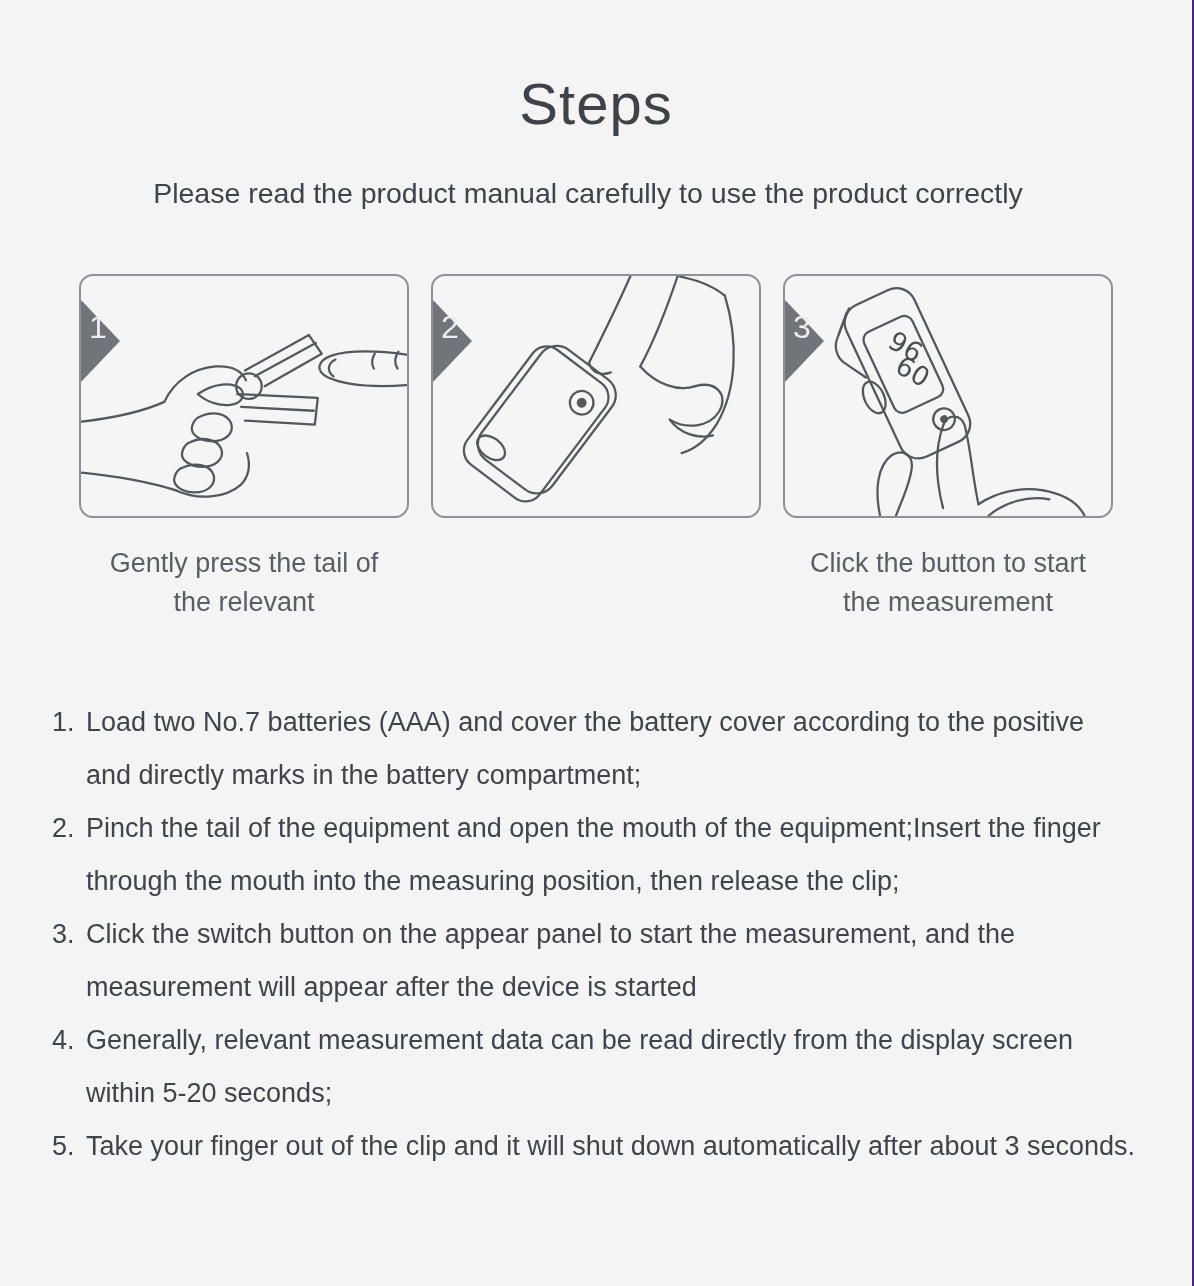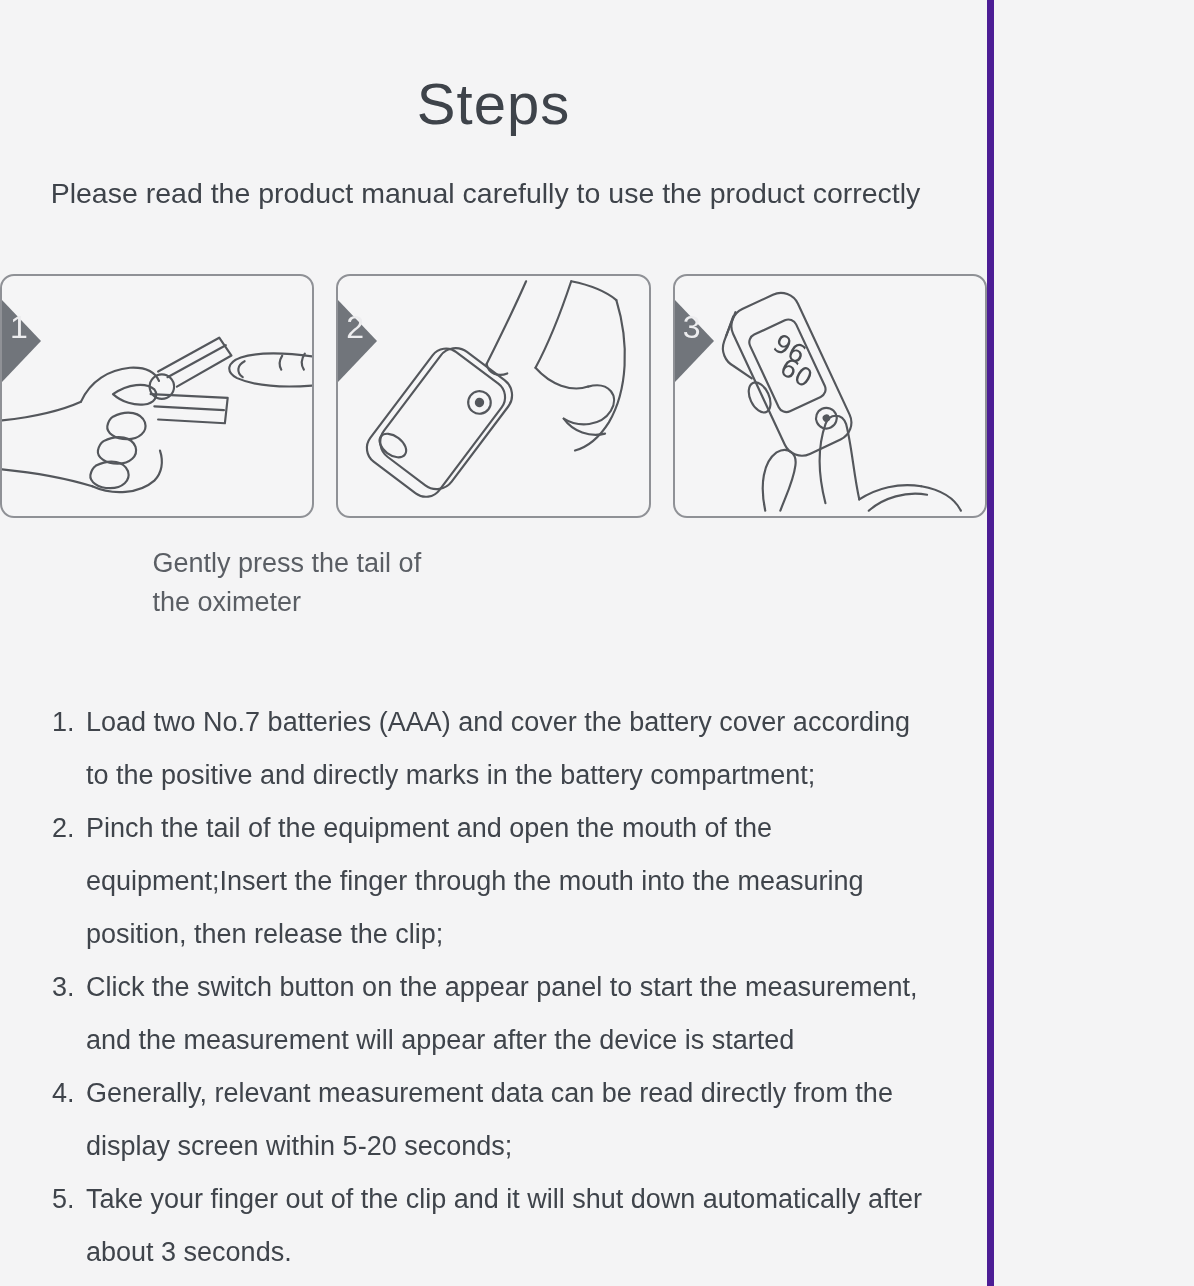--- a/index.html
+++ b/index.html
@@ -12,9 +12,9 @@
     position:relative;
   }
   .page{
-    width:994px;height:1286px;
+    width:1194px;height:1286px;
     position:relative;
-    border-right:7px solid #4c1d95;
+    border-right:2px solid #4c1d95;
     box-sizing:border-box;
   }
   

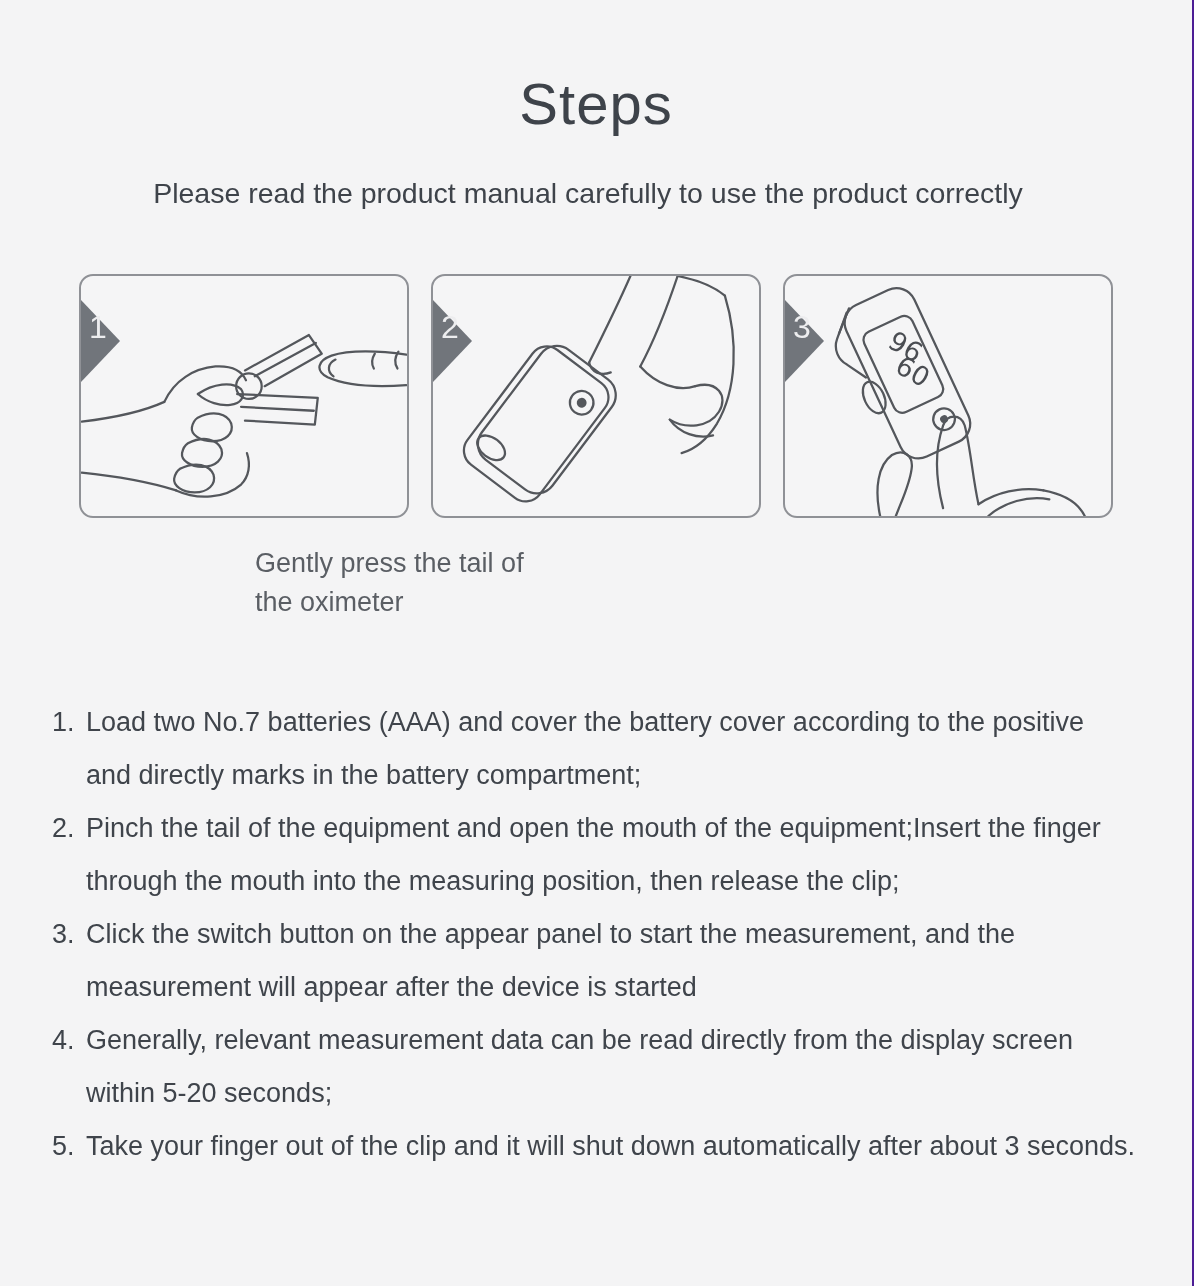--- a/index.html
+++ b/index.html
@@ -80,7 +80,7 @@
   }
   .caption{
     width:330px;
-    text-align:left;
+    text-align:center;
     font-size:27px;line-height:39px;
     color:#5a5e64;
   }

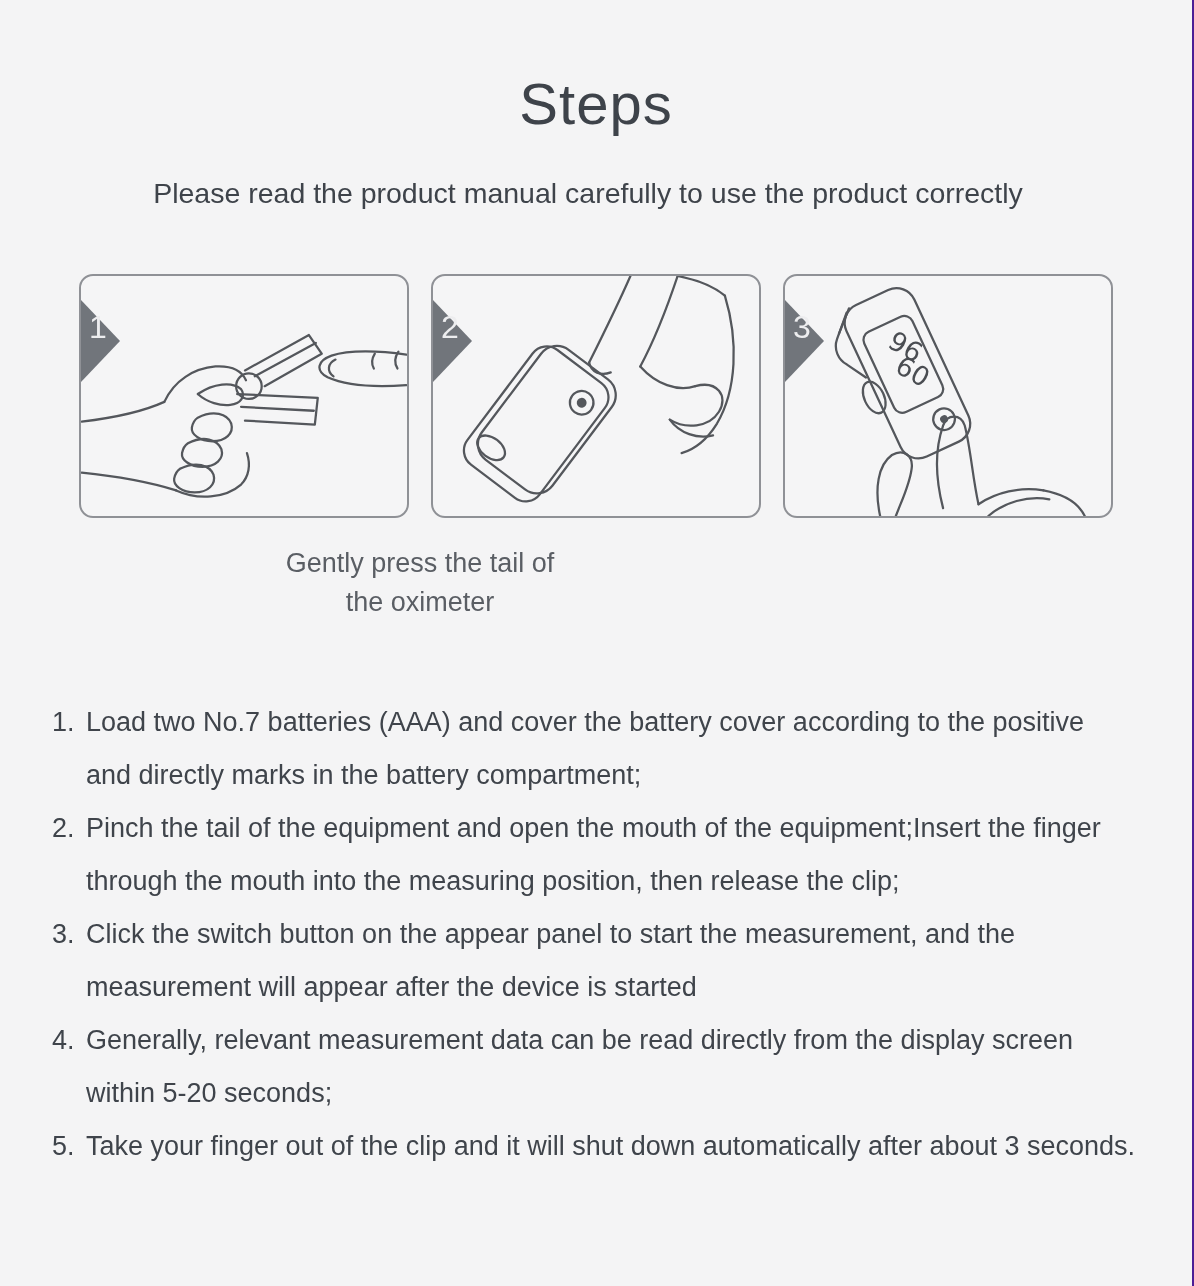--- a/index.html
+++ b/index.html
@@ -196,6 +196,10 @@
     <div class="caption">
       <br>
     </div>
+    <div class="caption">
+      <span>Click the button to start</span><br>
+      <span>the measurement</span>
+    </div>
   </div>
 
   <div class="instructions">

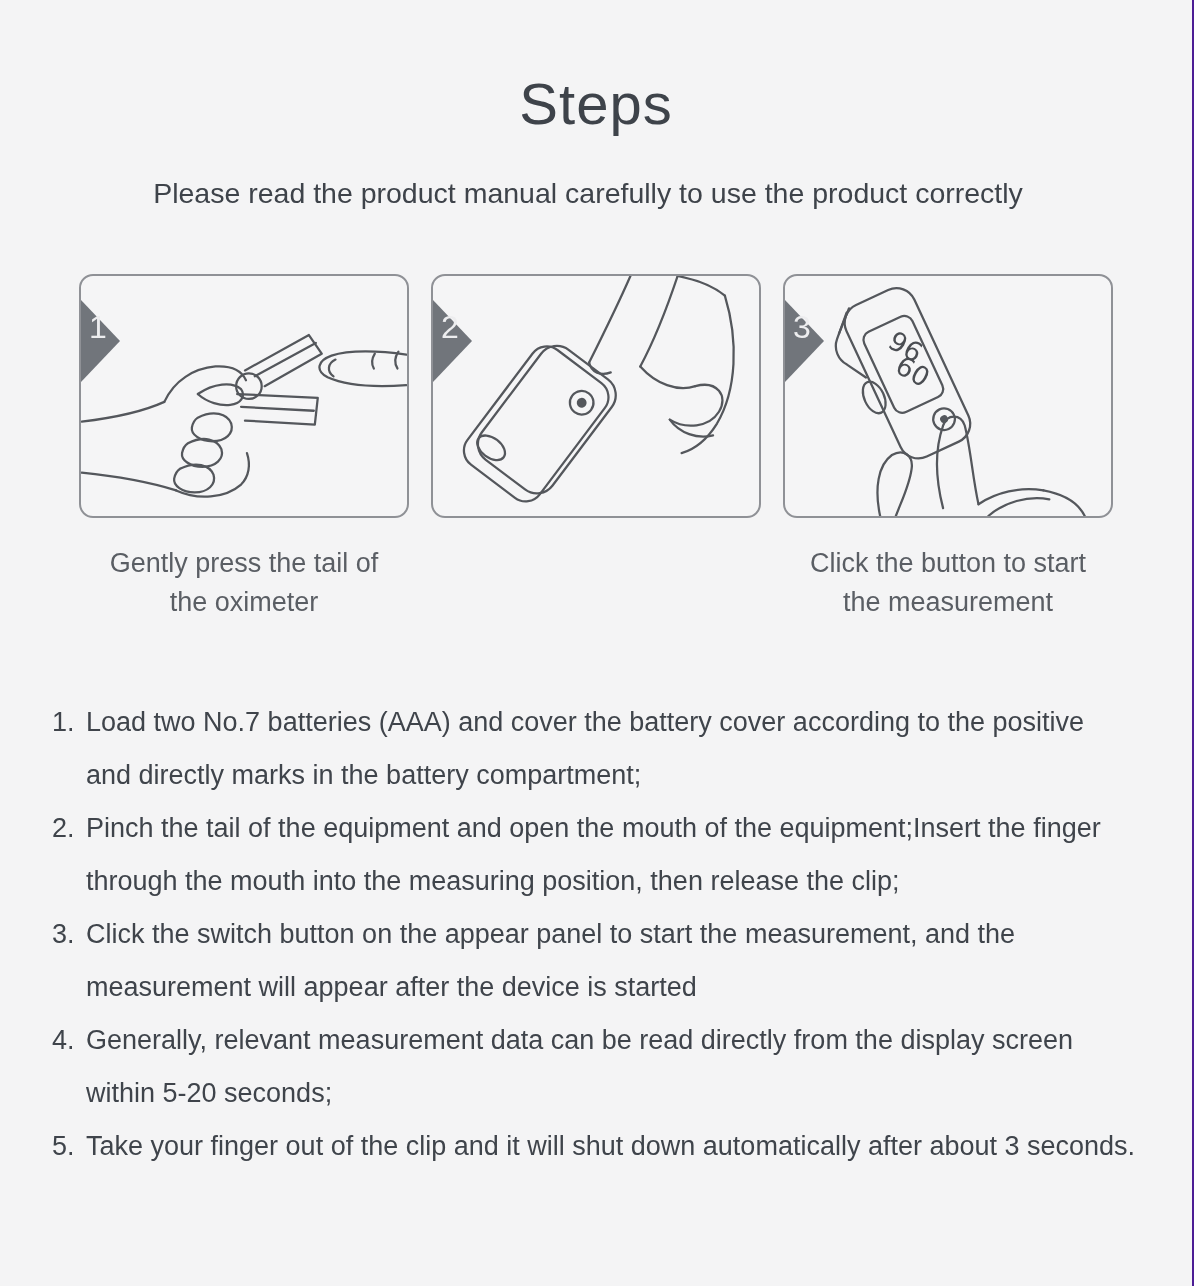--- a/index.html
+++ b/index.html
@@ -191,7 +191,7 @@
   <div class="captions">
     <div class="caption">
       <span>Gently press the tail of</span><br>
-      <span>the oximeter</span>
+      <span>the relevant</span>
     </div>
     <div class="caption">
       <br>

